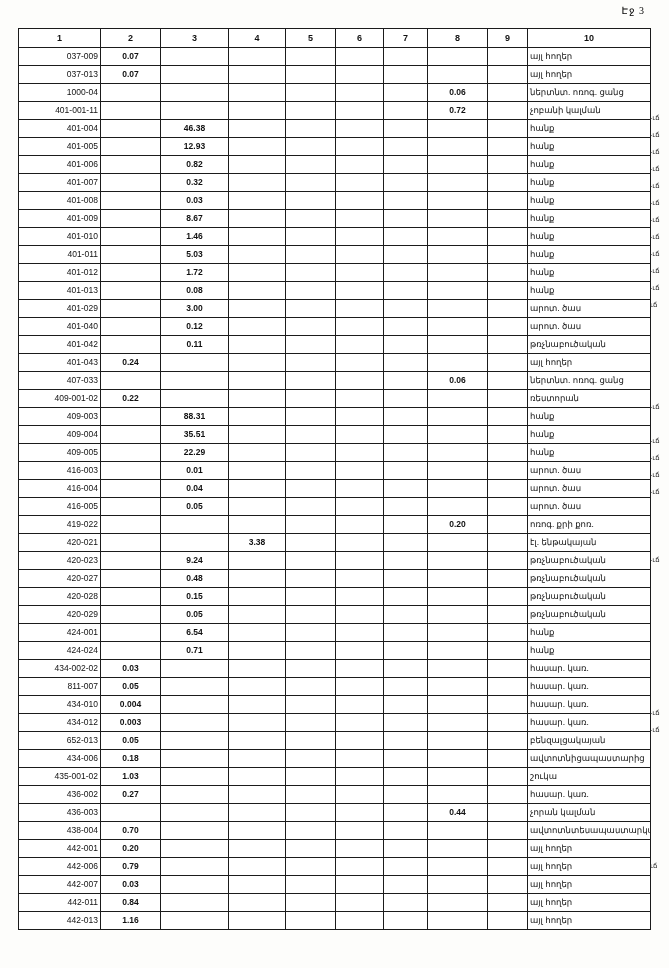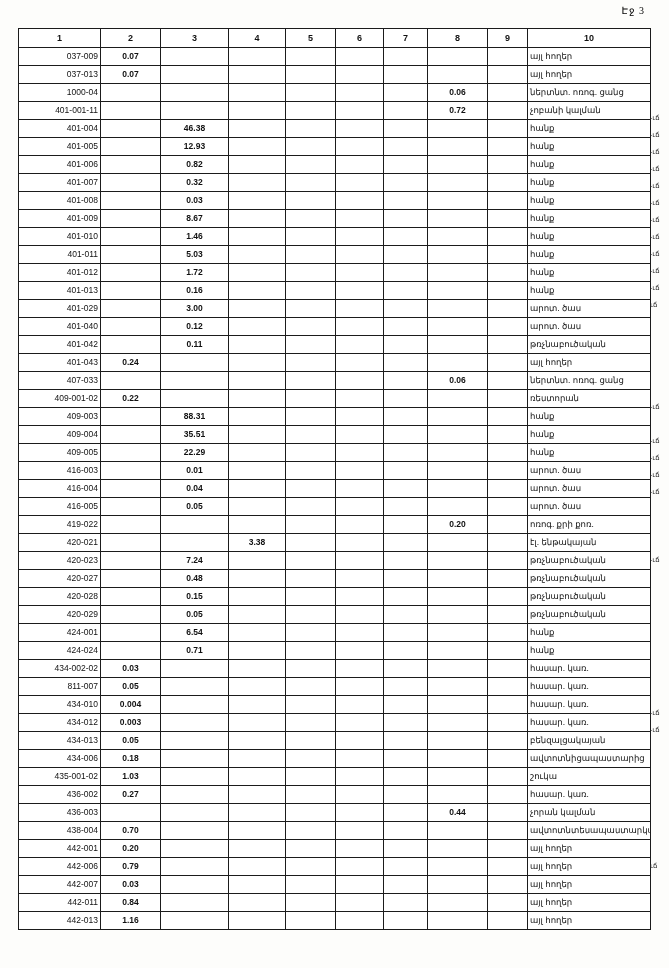--- a/index.html
+++ b/index.html
@@ -284,7 +284,7 @@
           <tr>
             <td class="c-code">401-013</td>
             <td class="c-num"></td>
-            <td class="c-num">0.16</td>
+            <td class="c-num">0.08</td>
             <td class="c-num"></td>
             <td class="c-num"></td>
             <td class="c-num"></td>

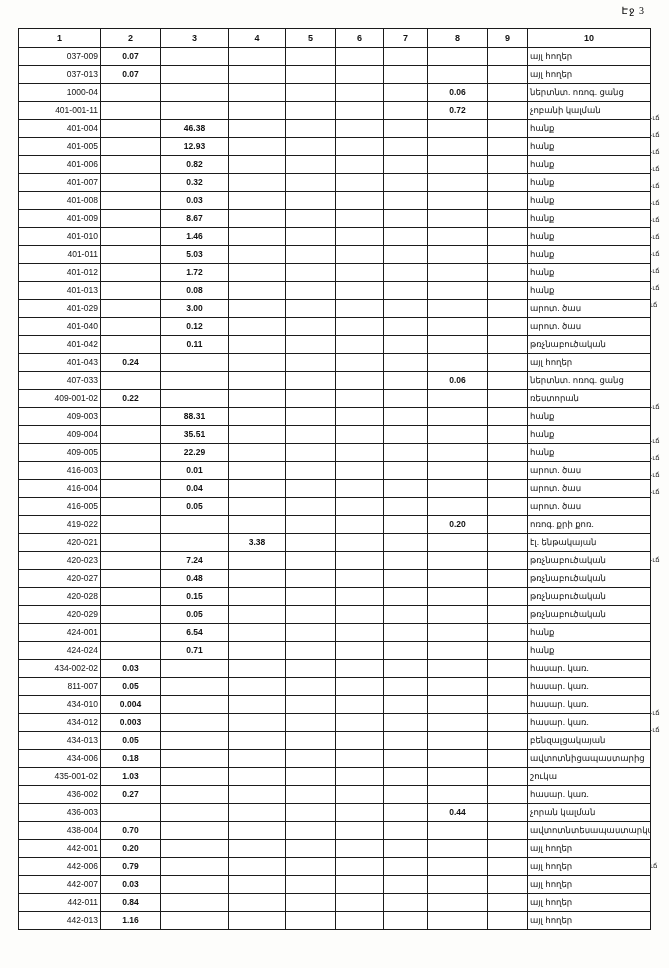--- a/index.html
+++ b/index.html
@@ -464,7 +464,7 @@
           <tr>
             <td class="c-code">420-023</td>
             <td class="c-num"></td>
-            <td class="c-num">7.24</td>
+            <td class="c-num">9.24</td>
             <td class="c-num"></td>
             <td class="c-num"></td>
             <td class="c-num"></td>

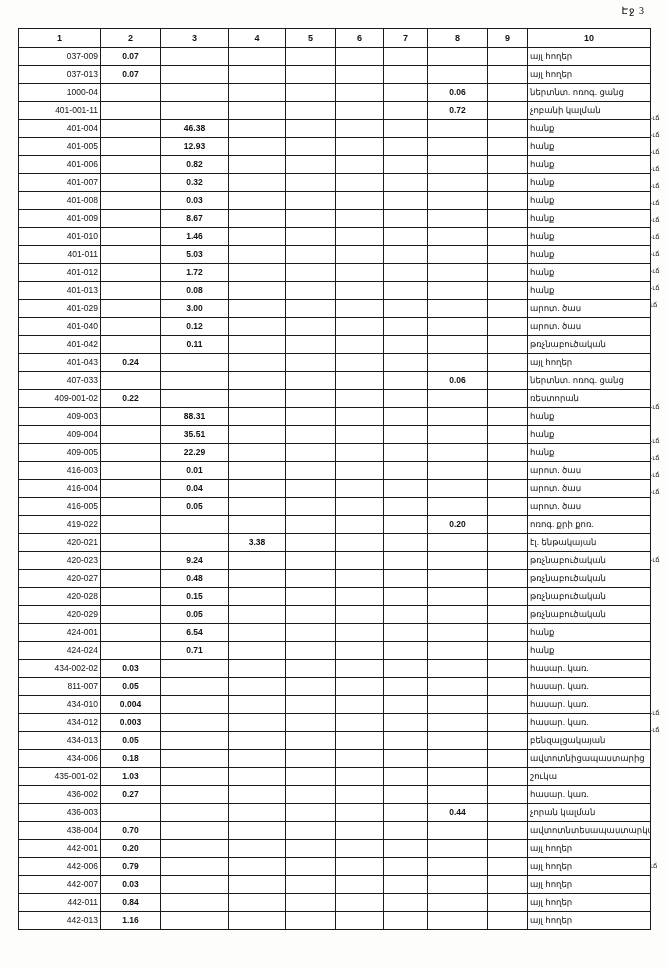--- a/index.html
+++ b/index.html
@@ -582,7 +582,7 @@
             <td class="c-name">հասար. կառ.</td>
           </tr>
           <tr>
-            <td class="c-code">434-013</td>
+            <td class="c-code">652-013</td>
             <td class="c-num">0.05</td>
             <td class="c-num"></td>
             <td class="c-num"></td>

